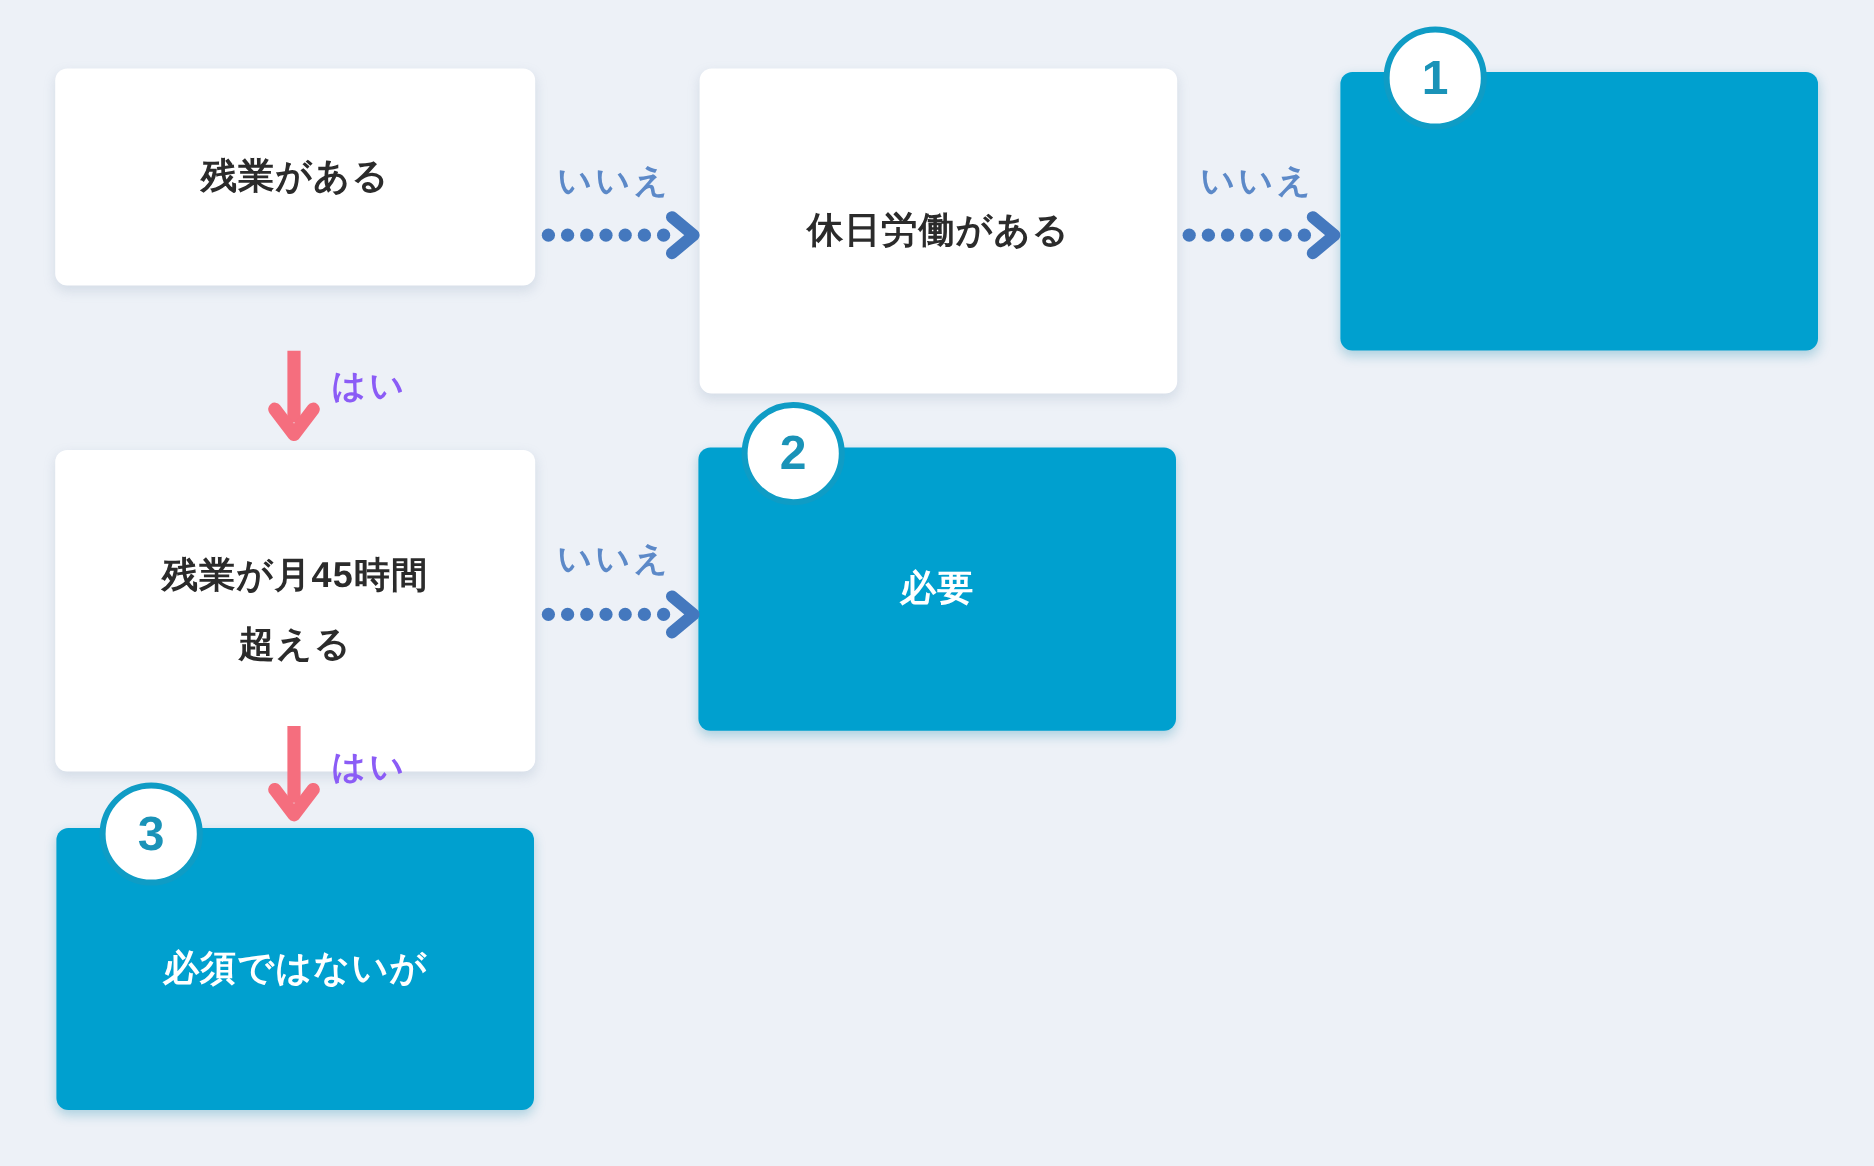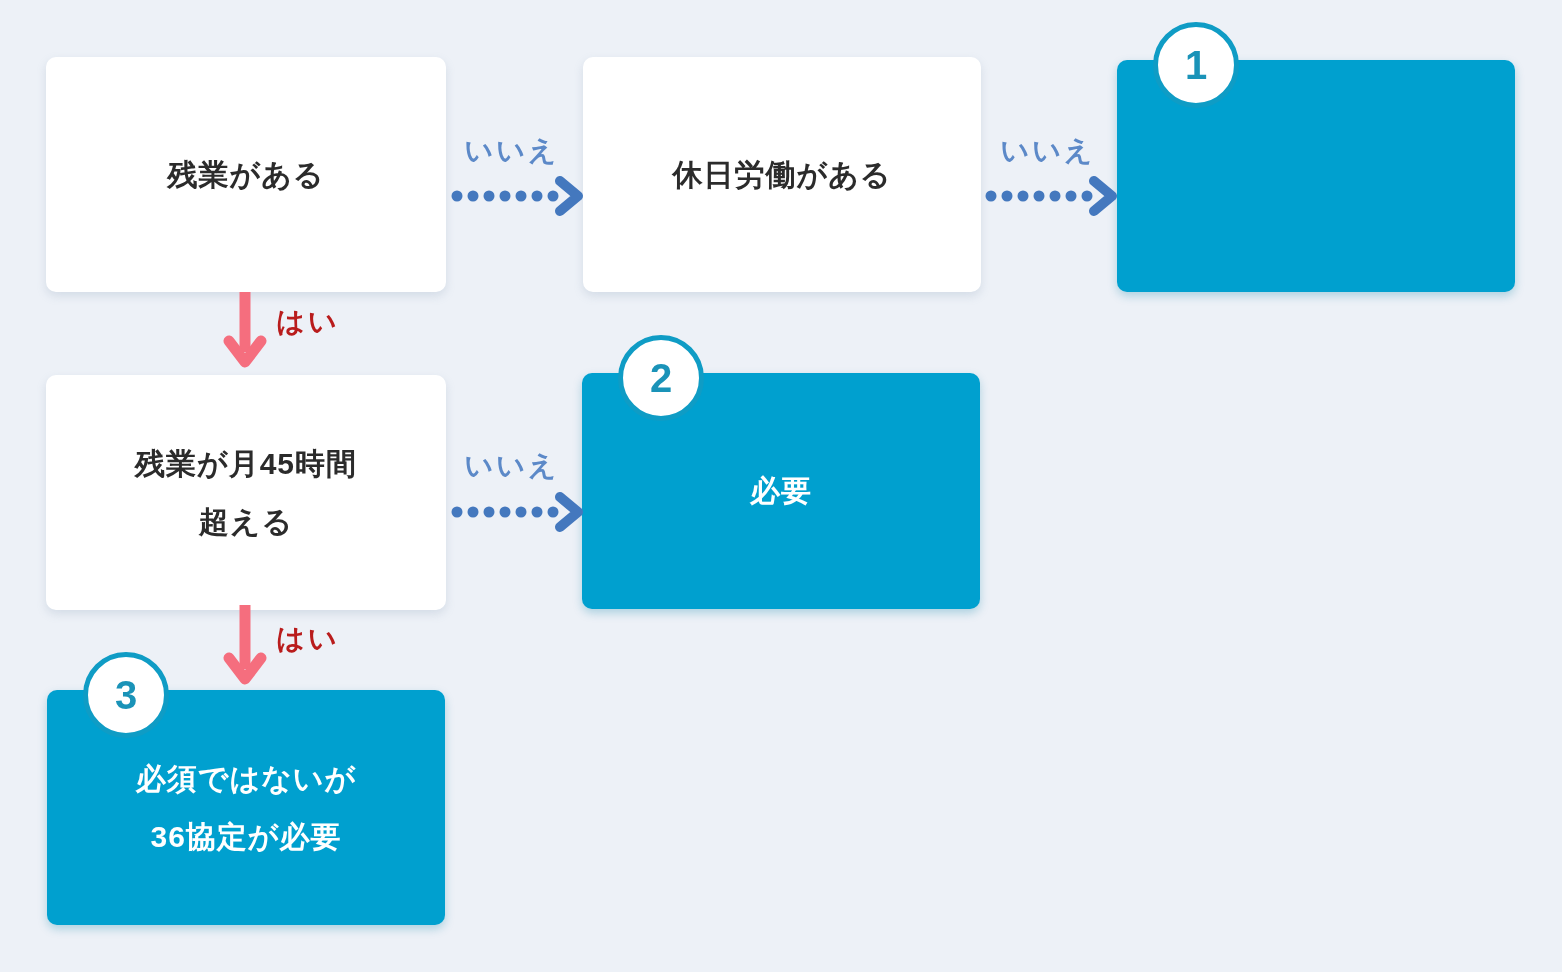--- a/index.html
+++ b/index.html
@@ -74,7 +74,7 @@
 
 <div class="canvas">
 
-  <div class="node white" style="left:46px; top:57px; width:400px; height:235px;">
+  <div class="node white" style="left:46px; top:57px; width:400px; height:181px;">
     <span>残業がある</span>
   </div>
 

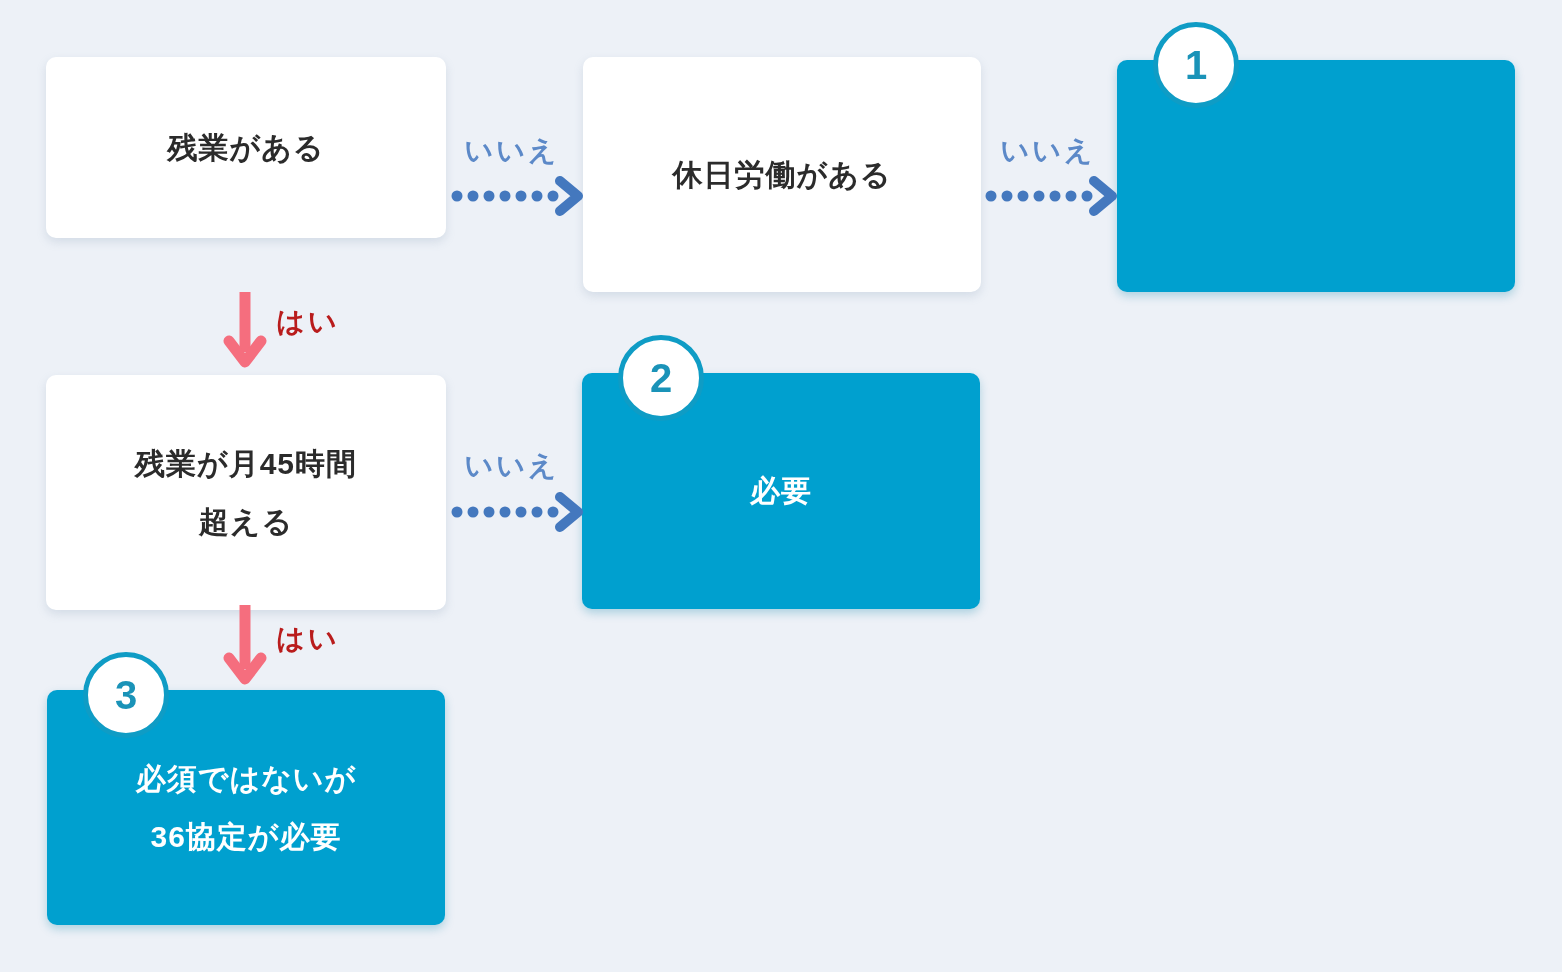--- a/index.html
+++ b/index.html
@@ -78,7 +78,7 @@
     <span>残業がある</span>
   </div>
 
-  <div class="node white" style="left:583px; top:57px; width:398px; height:235px;">
+  <div class="node white" style="left:583px; top:57px; width:398px; height:271px;">
     <span>休日労働がある</span>
   </div>
 

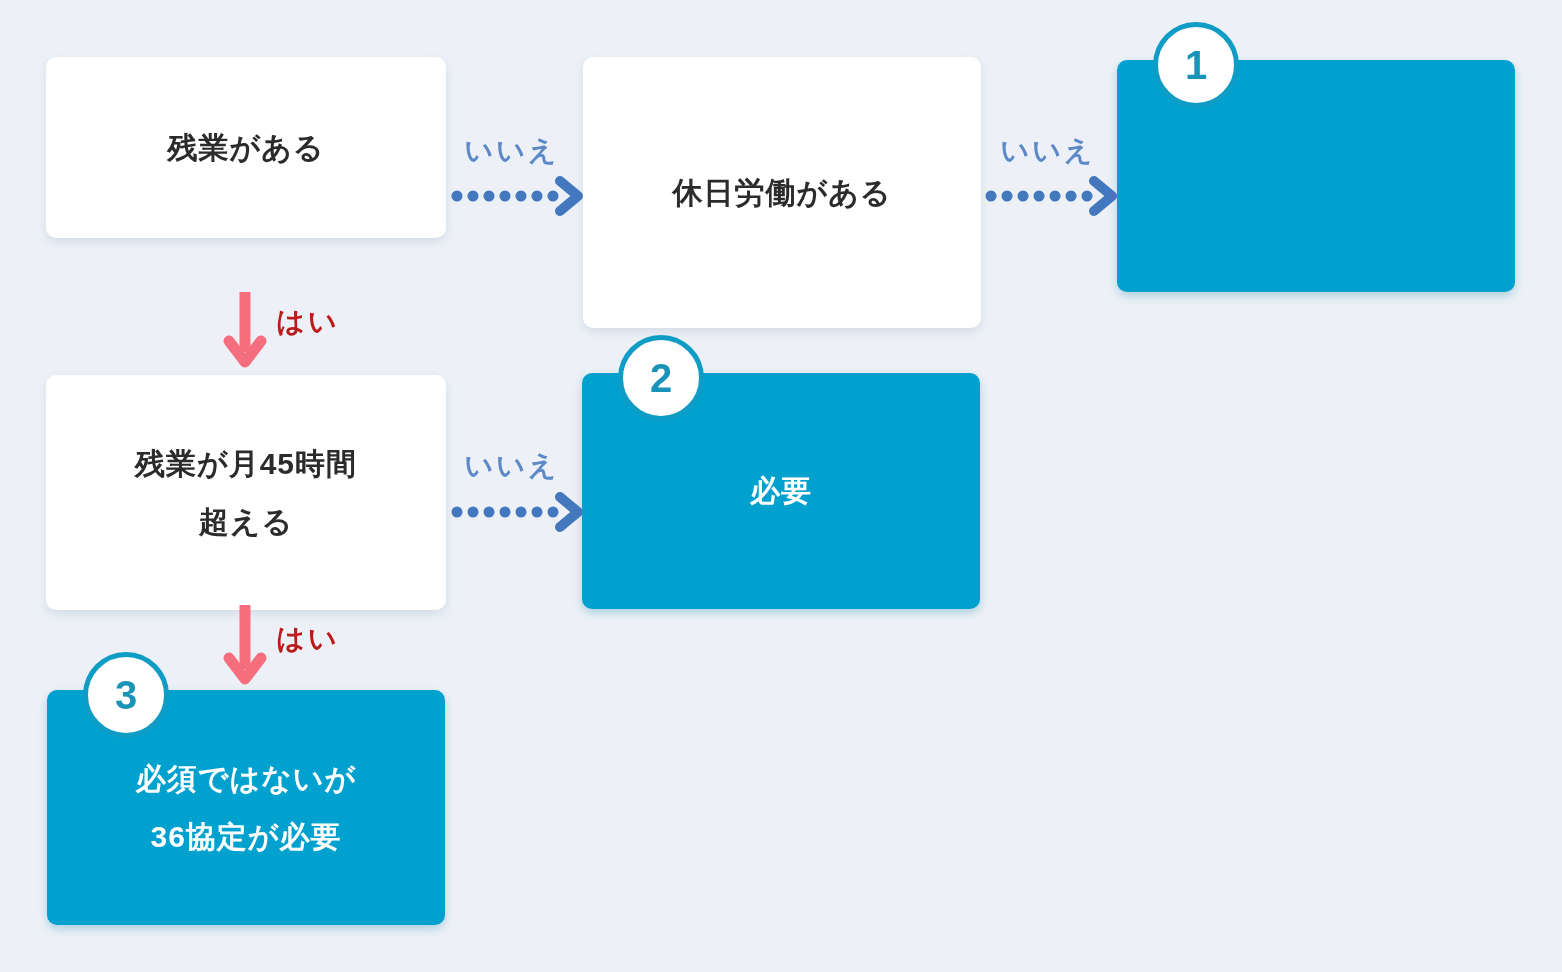--- a/index.html
+++ b/index.html
@@ -66,7 +66,7 @@
     white-space: nowrap;
   }
   .edge-label.no  { color: #5c89c8; }
-  .edge-label.yes { color: #b91c1c; }
+  .edge-label.yes { color: #8b5cf6; }
   .arrow { position: absolute; }
 </style>
 </head>

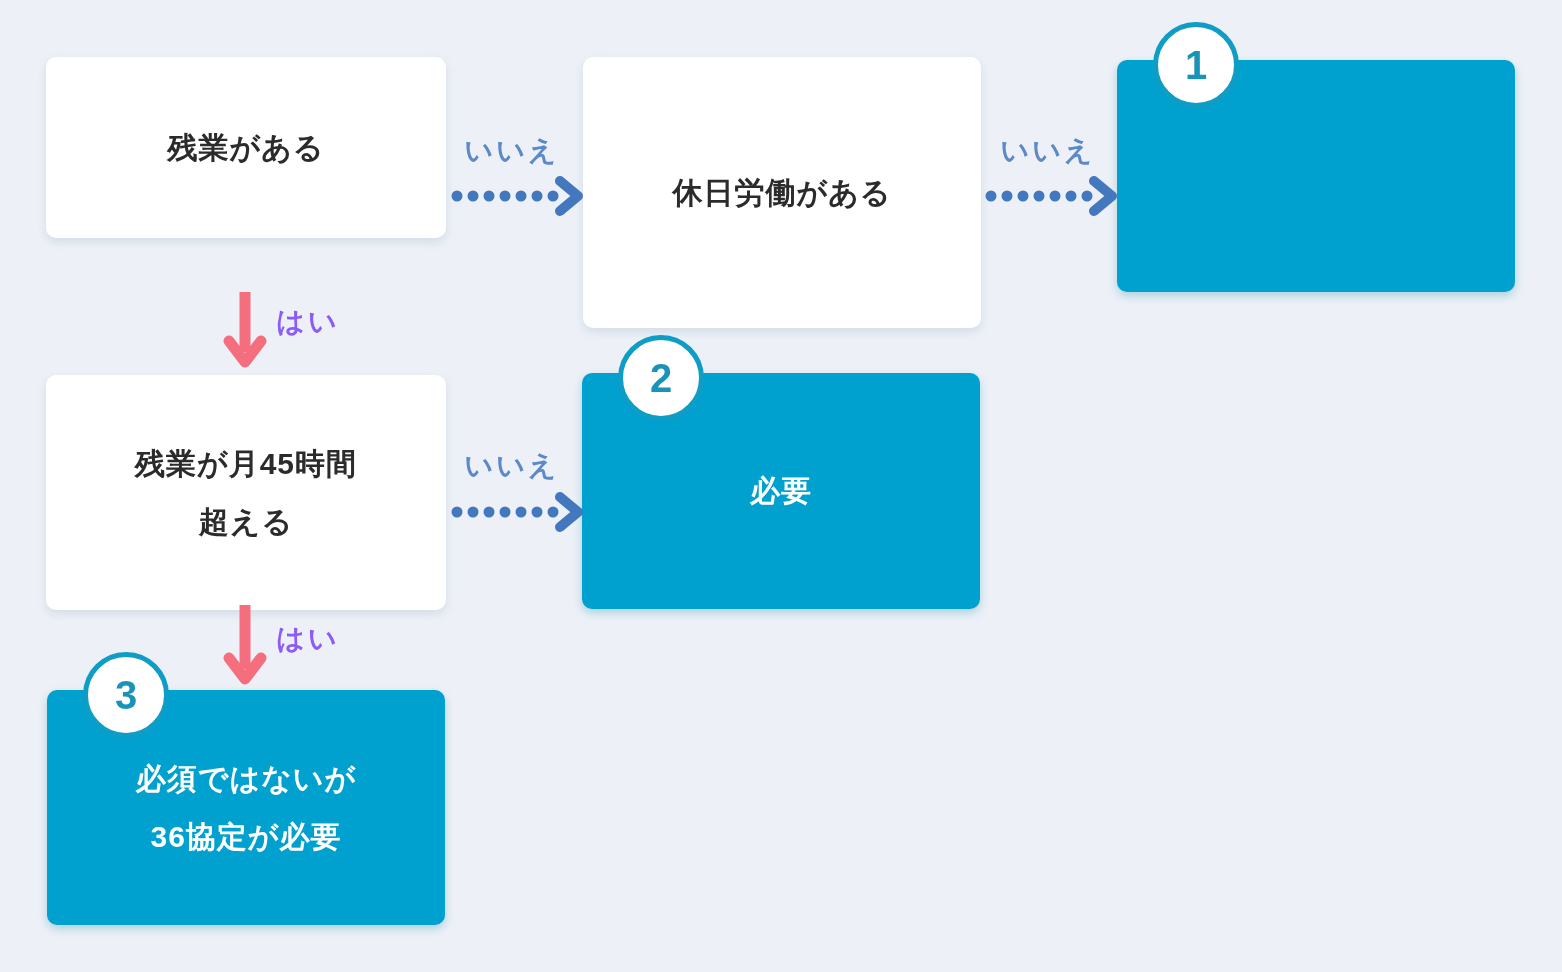--- a/index.html
+++ b/index.html
@@ -88,7 +88,7 @@
     </div>
   </div>
 
-  <div class="node white" style="left:46px; top:375px; width:400px; height:235px;">
+  <div class="node white" style="left:46px; top:375px; width:400px; height:268px;">
     <div>残業が月45時間</div>
     <div>超える</div>
   </div>

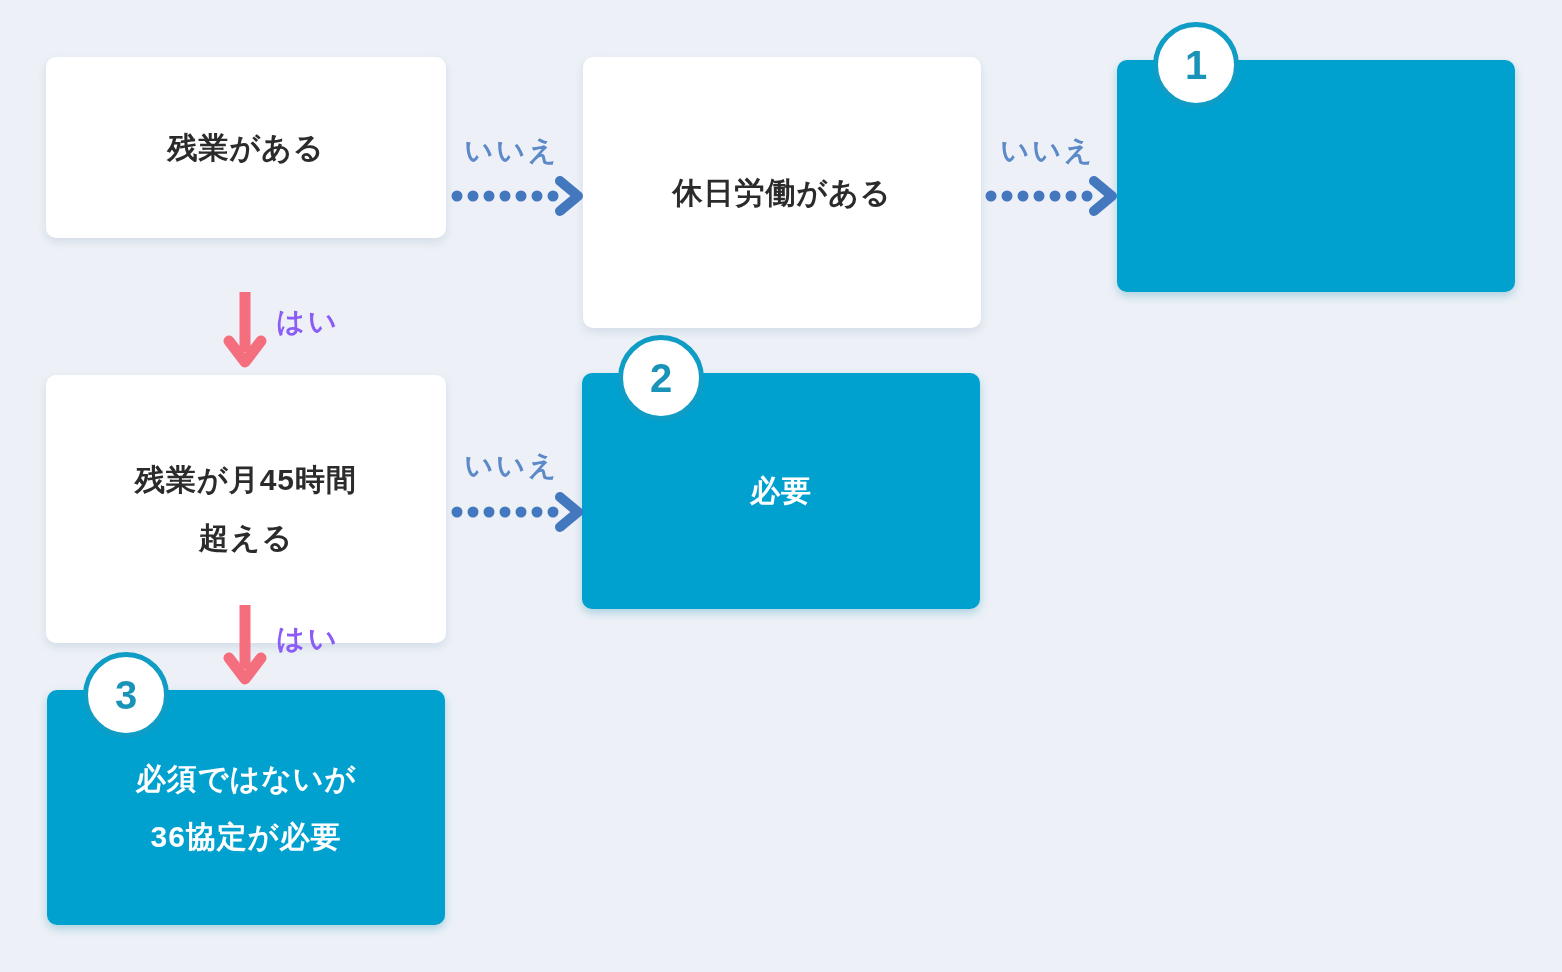--- a/index.html
+++ b/index.html
@@ -105,7 +105,6 @@
       <span>3</span>
     </div>
     <div>必須ではないが</div>
-    <div>36協定が必要</div>
   </div>
 
   <svg class="arrow" style="left:450px; top:174px;" width="134" height="44" viewBox="0 0 134 44">

